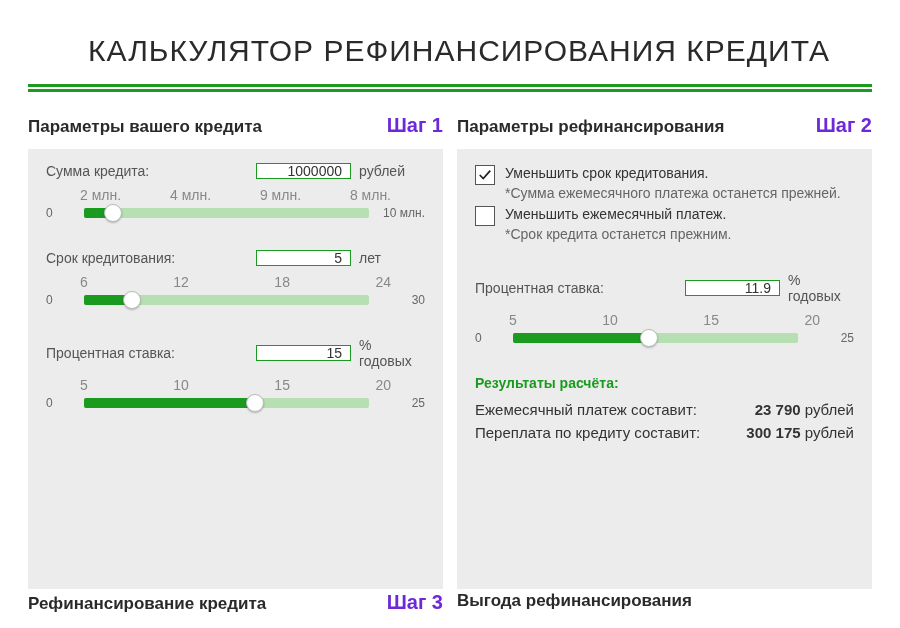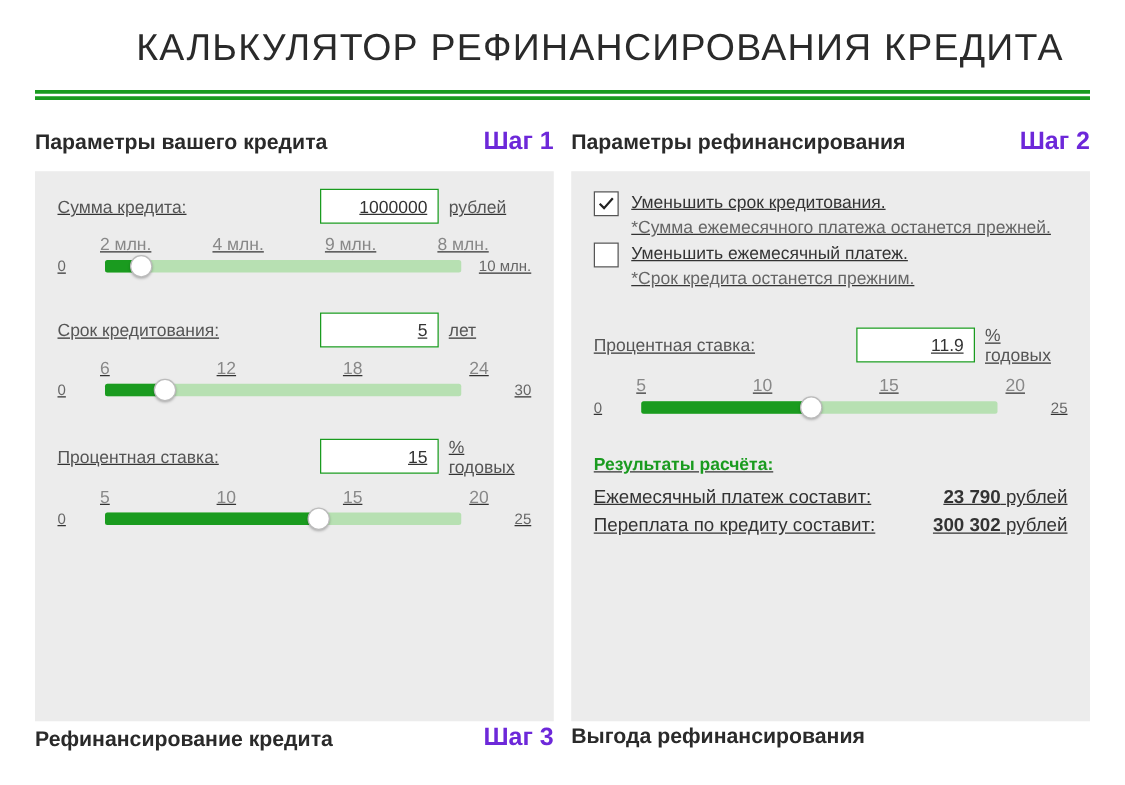--- a/index.html
+++ b/index.html
@@ -15,8 +15,8 @@
     font-weight: 400;
     color: #2a2a2a;
     letter-spacing: 1px;
-    text-align: center;
-    margin: 4px 0 16px 60px;
+    text-align: left;
+    margin: 16px 0 16px 60px;
   }
   .green-rule {
     height: 3px;

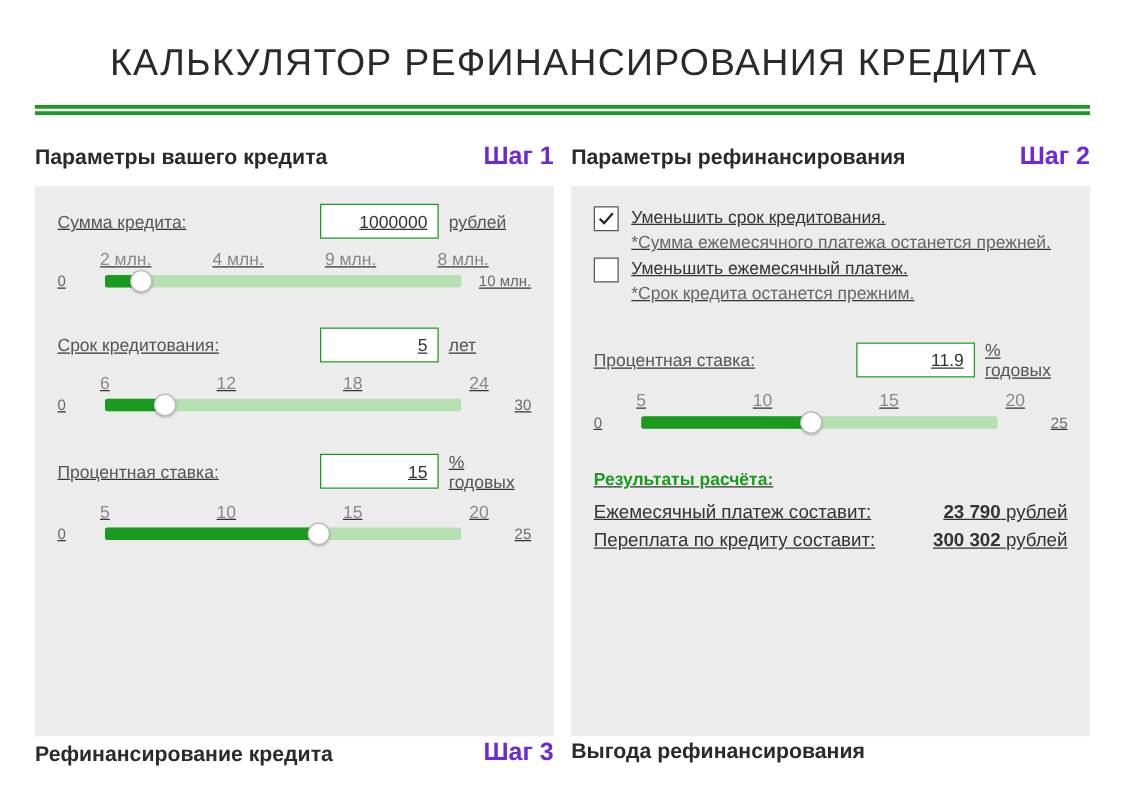--- a/index.html
+++ b/index.html
@@ -50,7 +50,6 @@
   .panel {
     background: #ececec;
     padding: 14px 18px 20px 18px;
-    text-decoration: underline;
   }
   .panel.left { min-height: 440px; }
   .panel.right { min-height: 440px; }

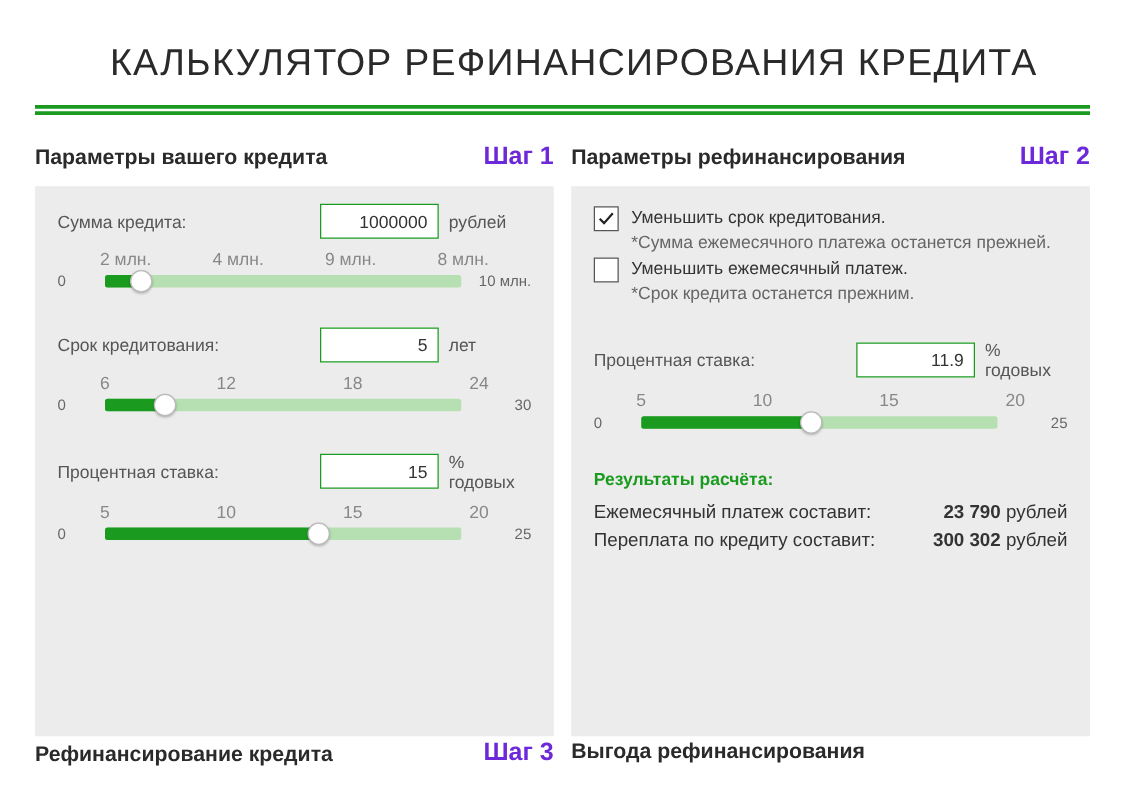--- a/index.html
+++ b/index.html
@@ -66,7 +66,7 @@
   }
   .field-input {
     width: 95px;
-    height: 28px;
+    height: 16px;
     border: 1px solid #1a9b1f;
     background: #fff;
     font-size: 14px;

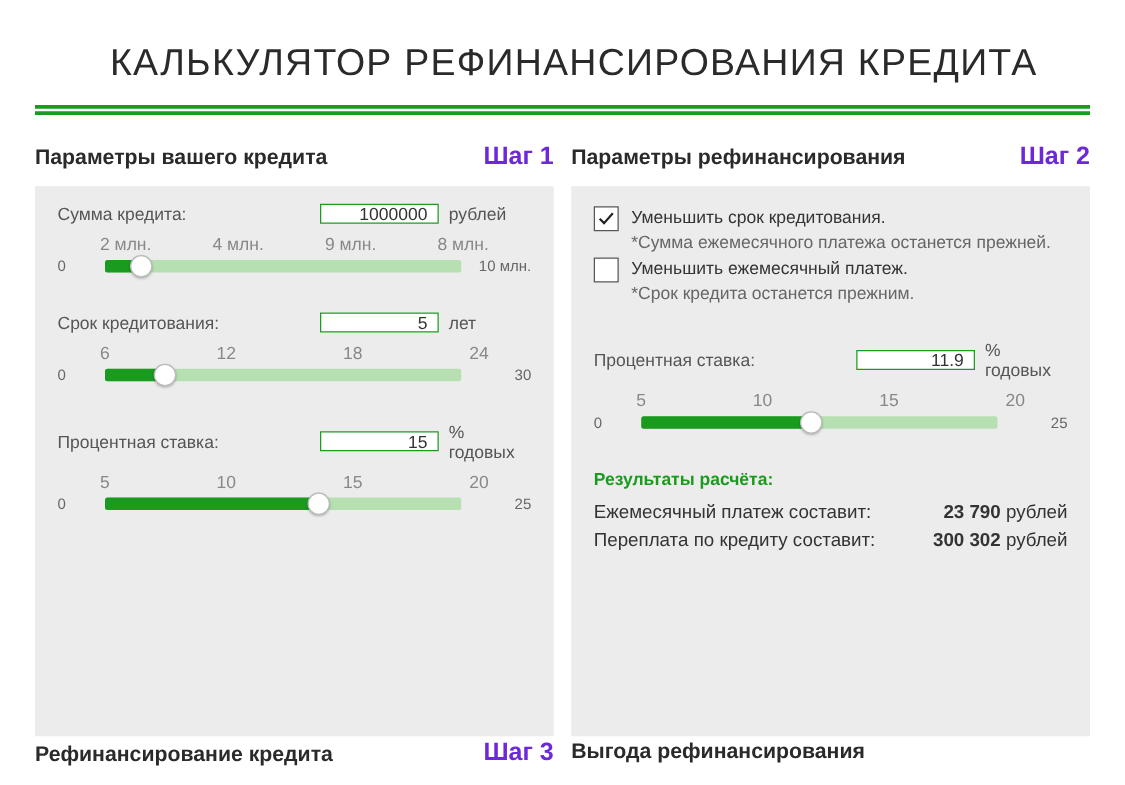--- a/index.html
+++ b/index.html
@@ -334,7 +334,7 @@
       <div class="result-row">
         <span>Переплата по кредиту составит:</span>
         <span>
-          <span class="result-val">300 302</span>
+          <span class="result-val">300 175</span>
           <span>рублей</span>
         </span>
       </div>

